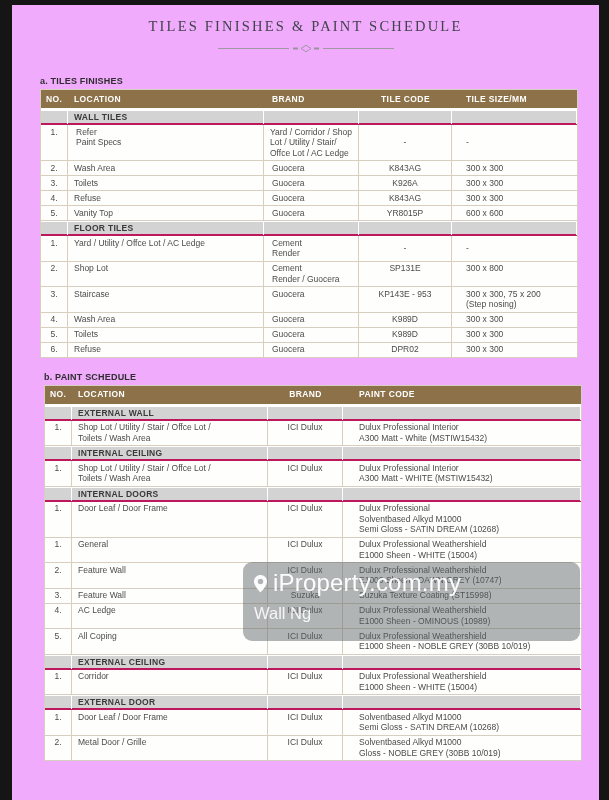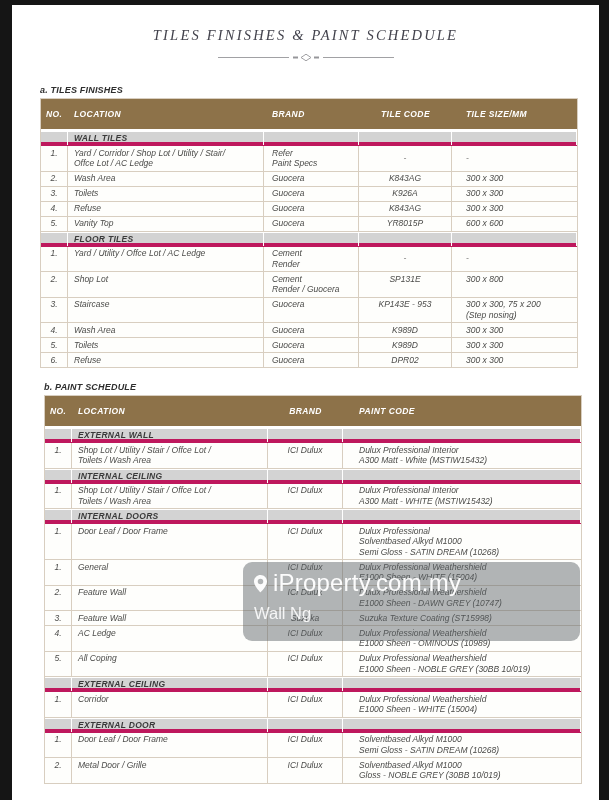--- a/index.html
+++ b/index.html
@@ -13,9 +13,8 @@
   .page {
     position: absolute;
     left: 12px; top: 5px; right: 10px; bottom: 0;
-    background: #ffffff;
-    padding-top: 17px;
-    font-style: italic;
+    background: #f0abfc;
+    padding-top: 8px;
   }
   
   .doc-title {

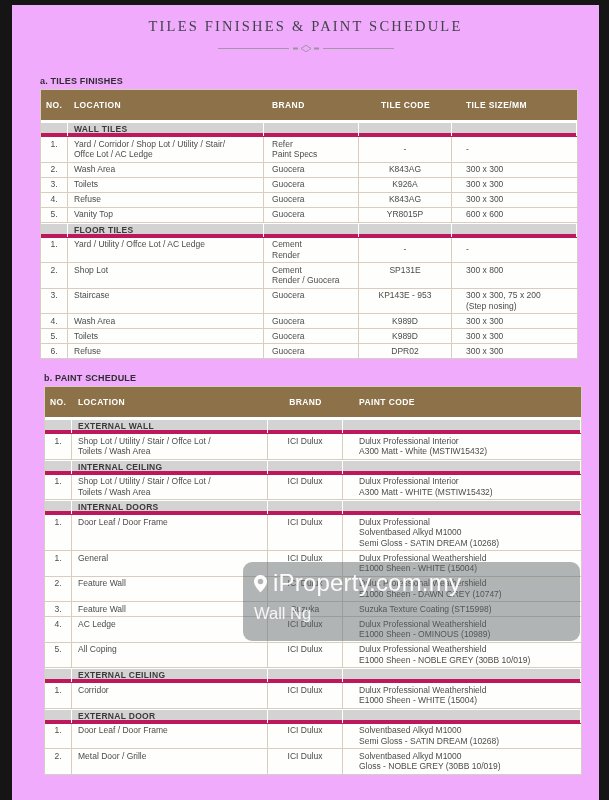--- a/index.html
+++ b/index.html
@@ -63,7 +63,7 @@
   .row.head {
     background: #8d7249;
     border-bottom: 2px solid #fff;
-    height: 32px;
+    height: 20px;
   }
   .head .cell {
     color: #ffffff;

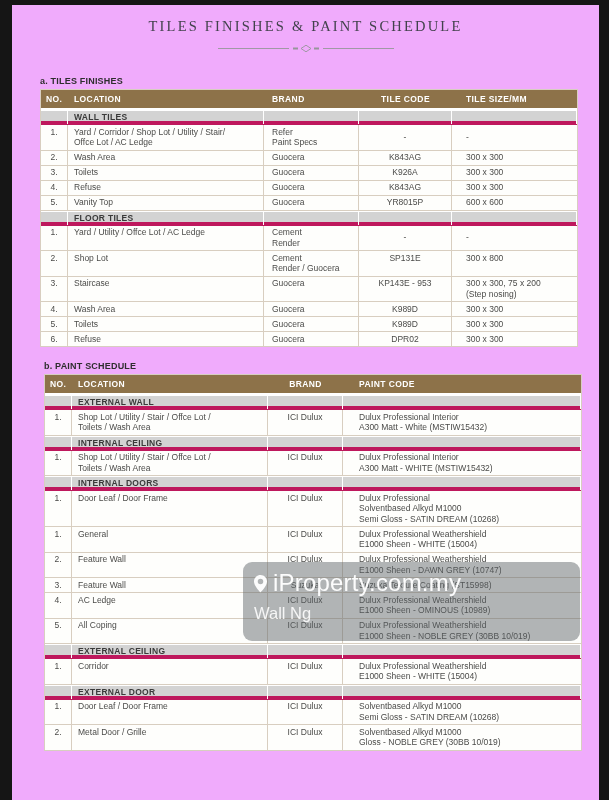--- a/index.html
+++ b/index.html
@@ -77,7 +77,7 @@
   .row.band {
     background: #d3d3d3;
     border-top: 1px solid #fff;
-    border-bottom: 4px solid #be185d;
+    border-bottom: 2px solid #be185d;
     height: 15px;
   }
   .band .cell { border-right: 1px solid #fff; align-items: center; padding-top: 0; padding-bottom: 0; }

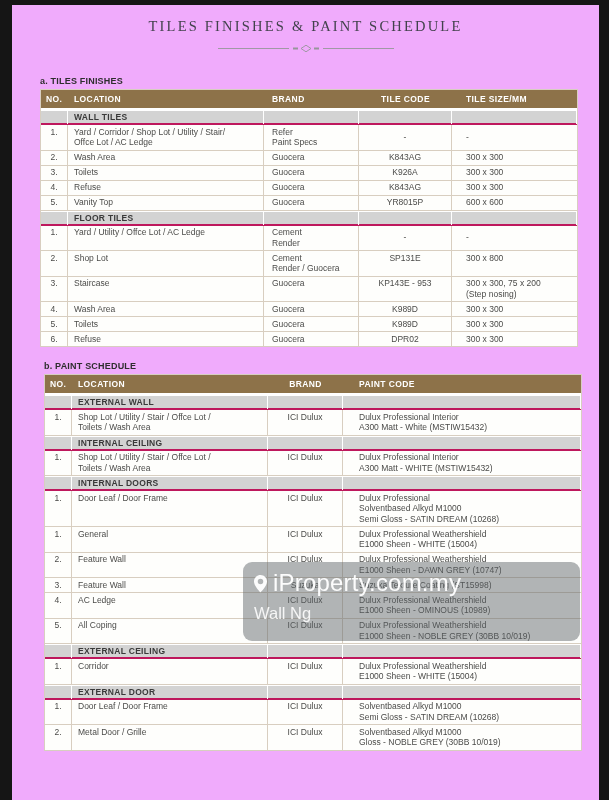--- a/index.html
+++ b/index.html
@@ -152,10 +152,10 @@
         </div>
         <div class="row">
           <div class="cell c0">1.</div>
+          <div class="cell c2">Refer
+Paint Specs</div>
           <div class="cell c1">Yard / Corridor / Shop Lot / Utility / Stair/
 Offce Lot / AC Ledge</div>
-          <div class="cell c2">Refer
-Paint Specs</div>
           <div class="cell c3 dash">-</div>
           <div class="cell c4 dash">-</div>
         </div>

